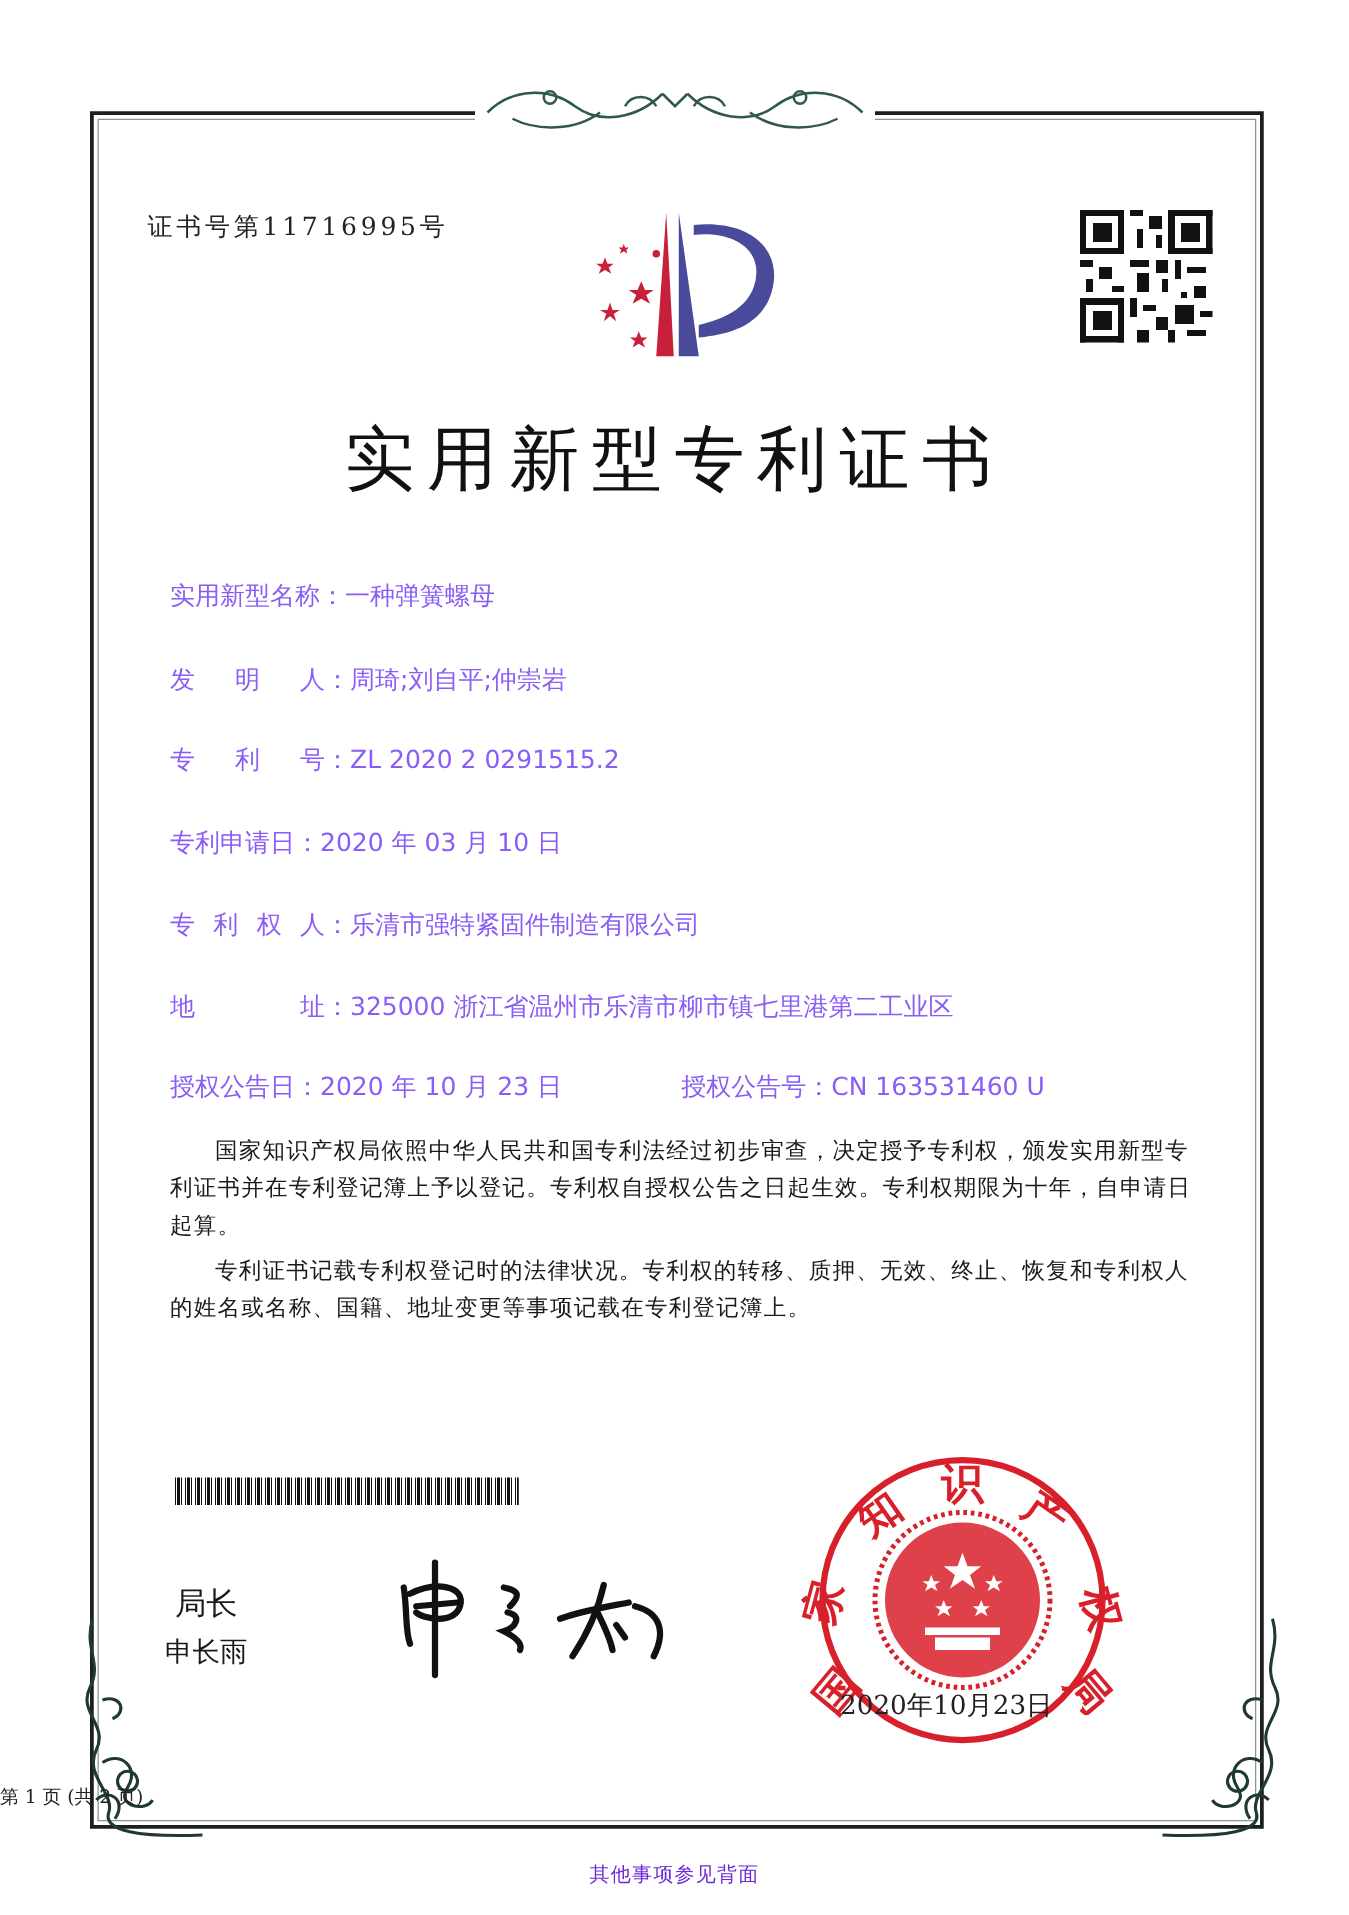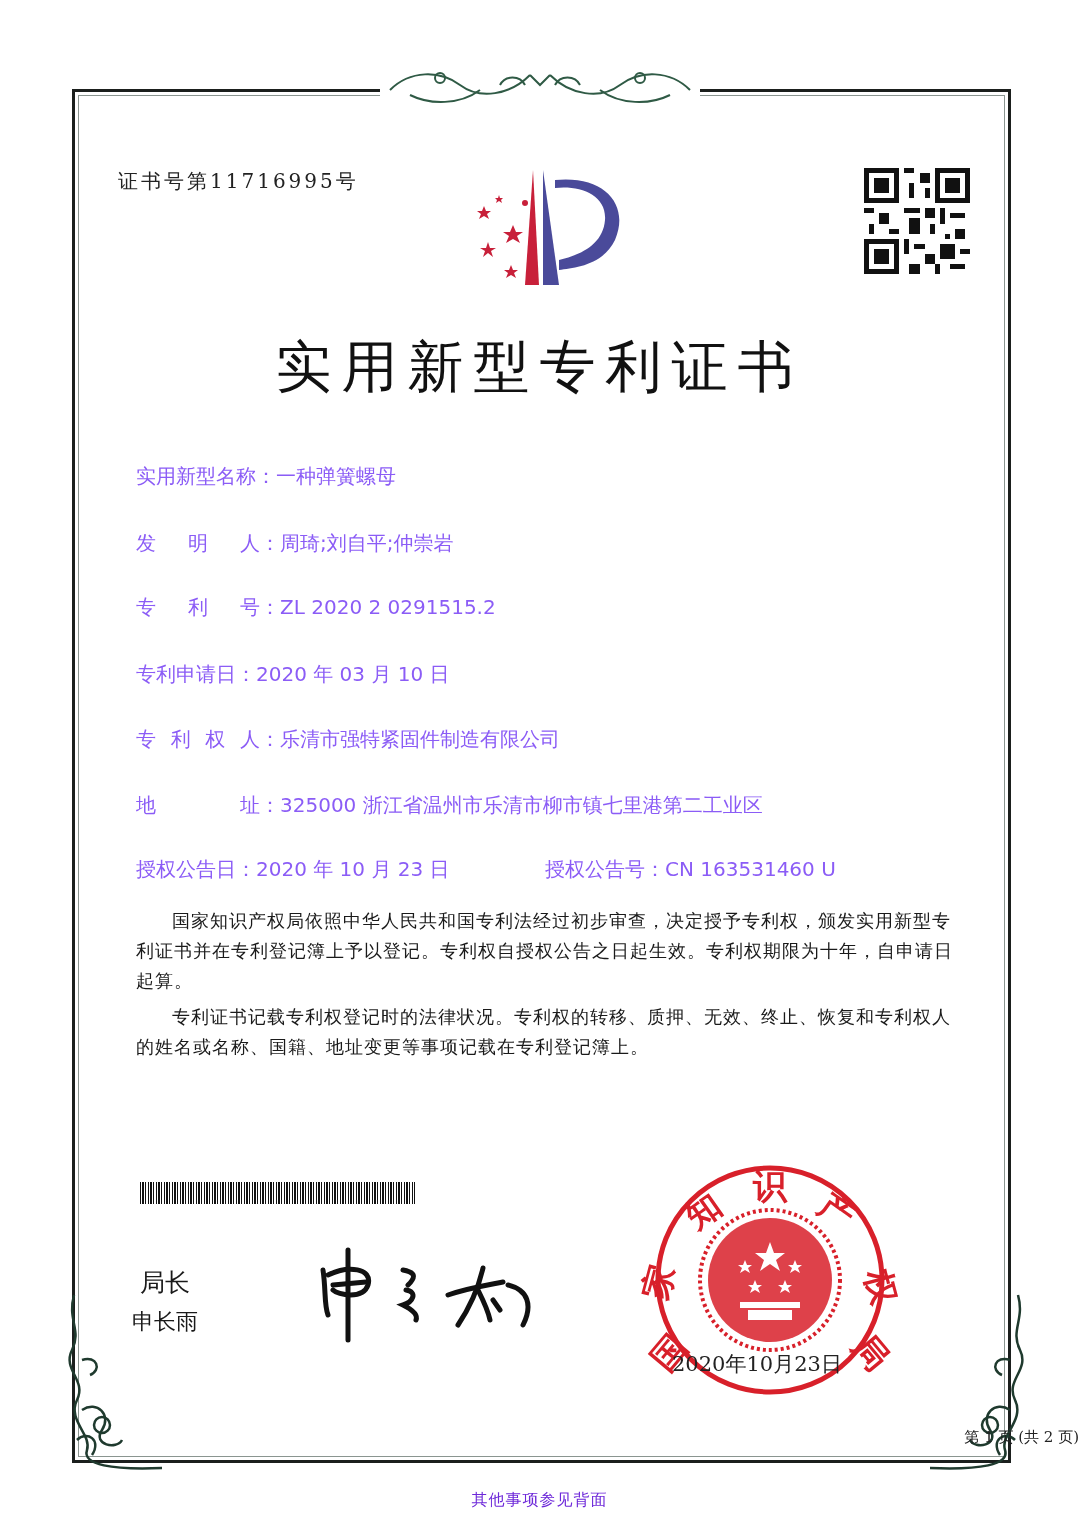--- a/index.html
+++ b/index.html
@@ -79,7 +79,7 @@
   }
 
   .page-no {
-    position: absolute; left: 0; width: 1079px; top: 1428px; text-align: right;
+    position: absolute; left: 0; width: 1079px; top: 1428px; text-align: left;
     font-size: 15px; font-family: "DejaVu Serif", serif; color: #222;
   }
   .back-note {

